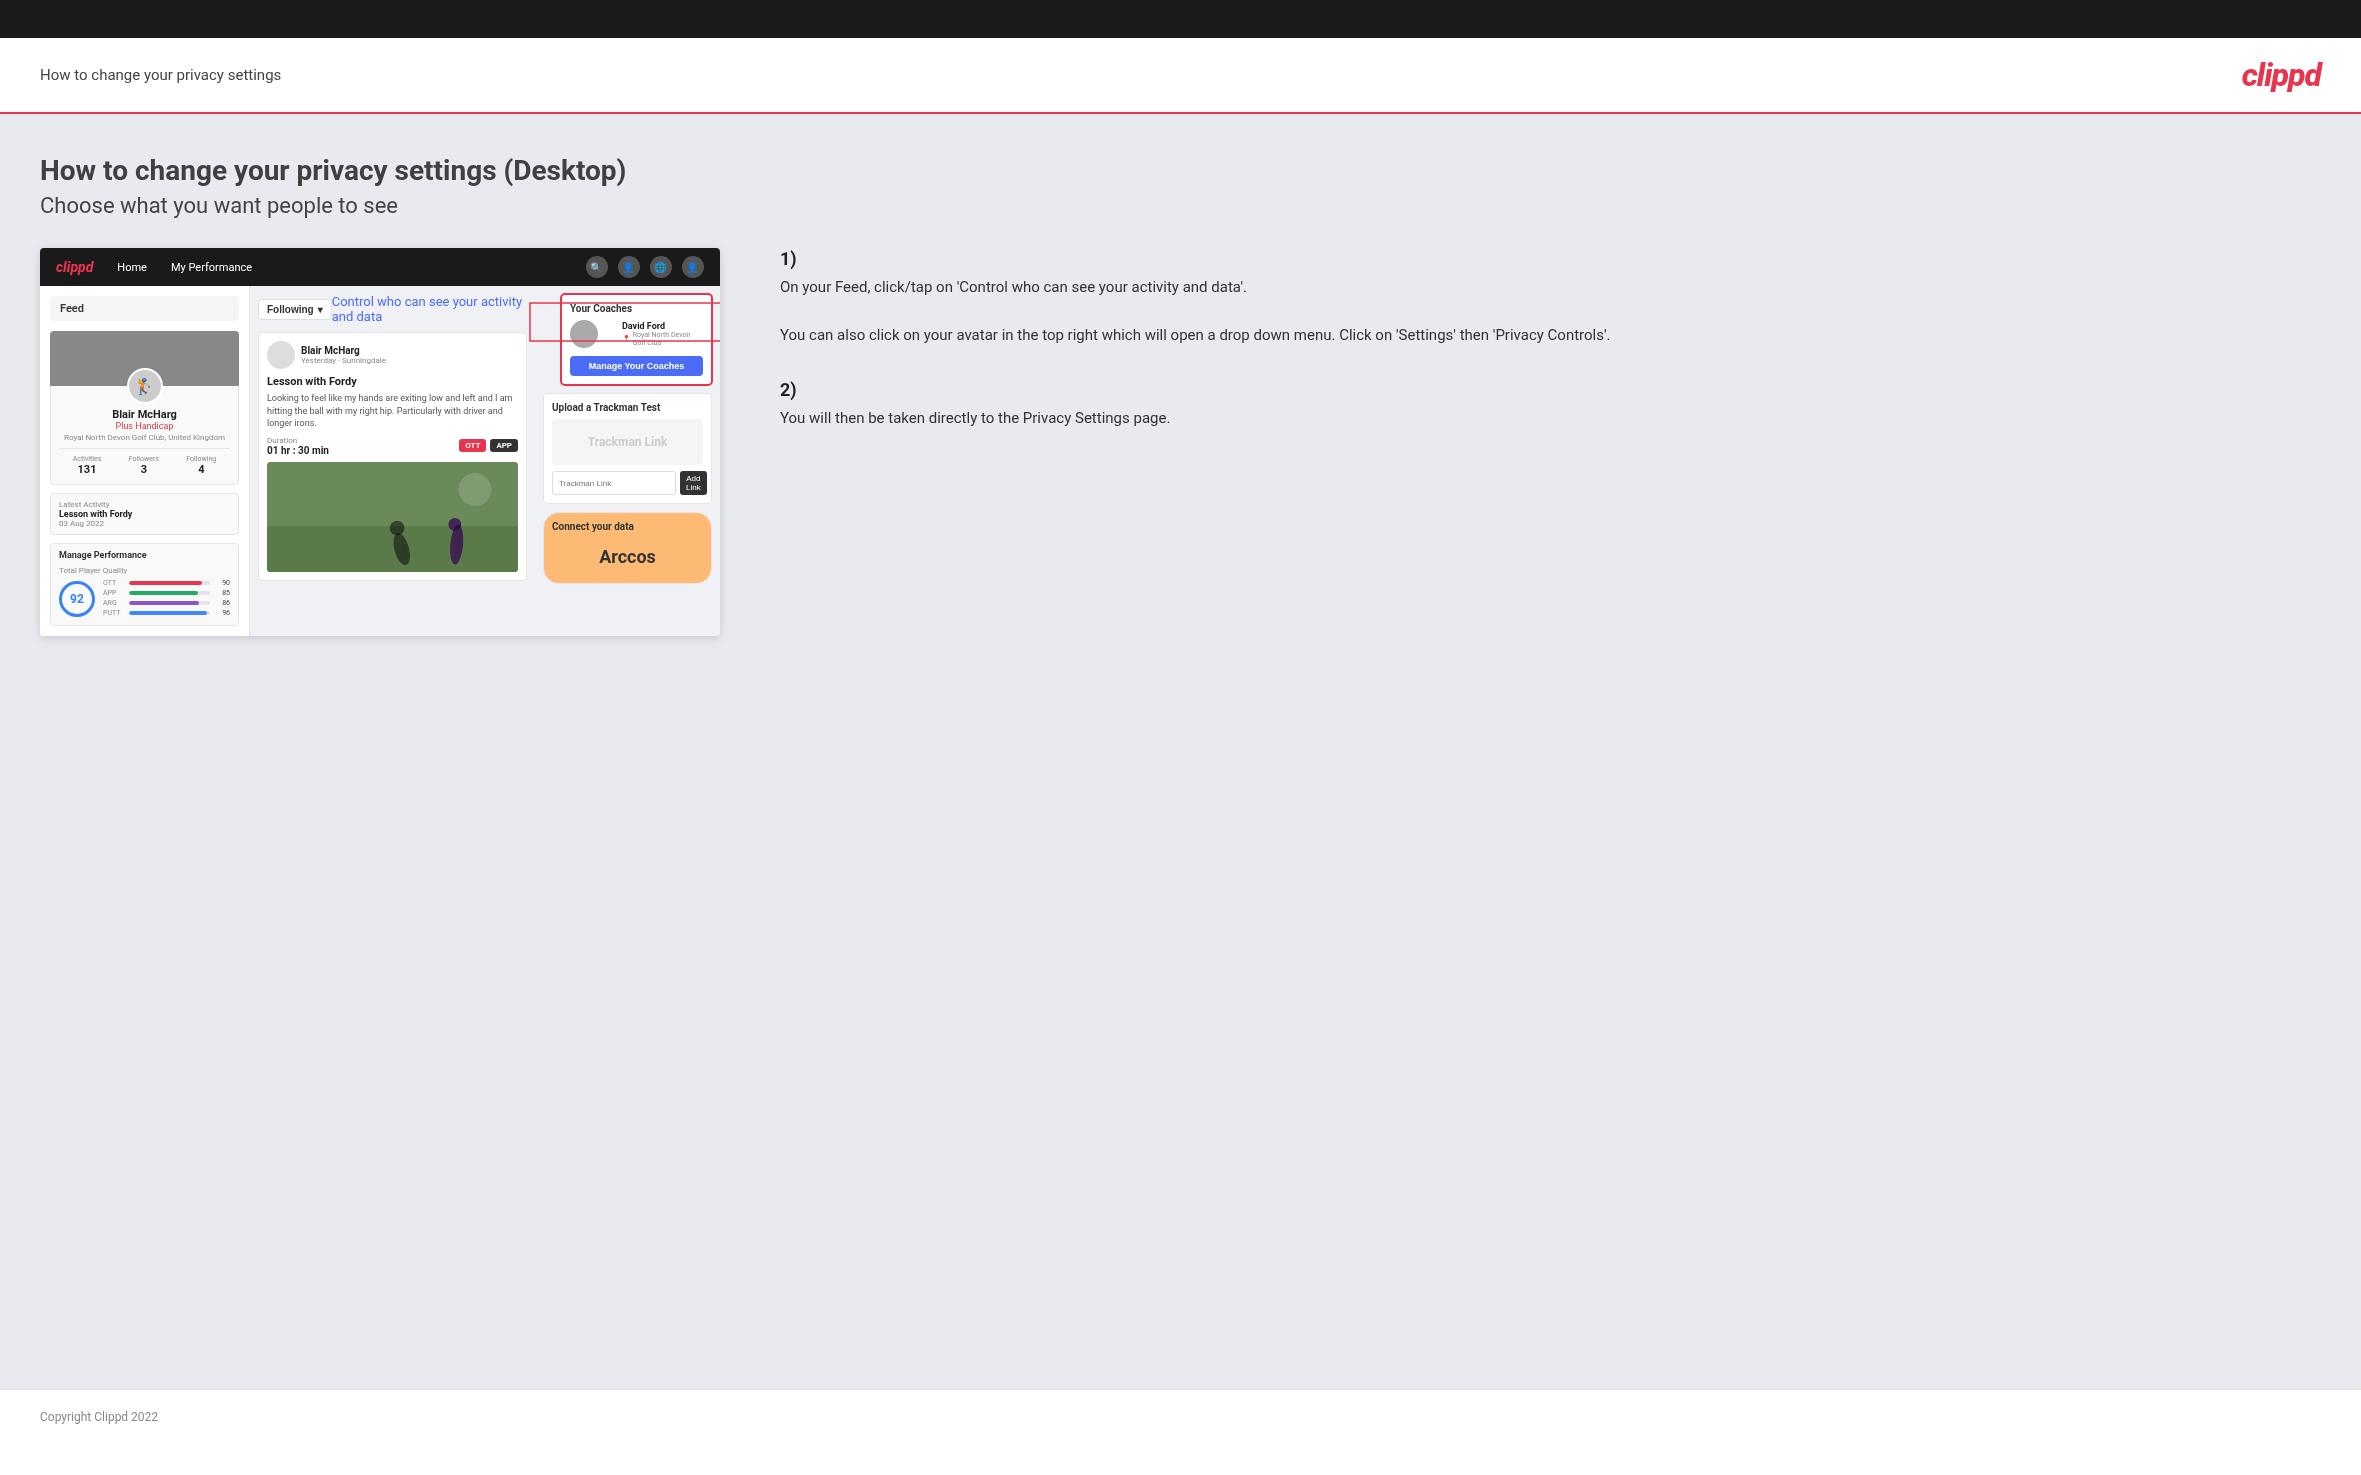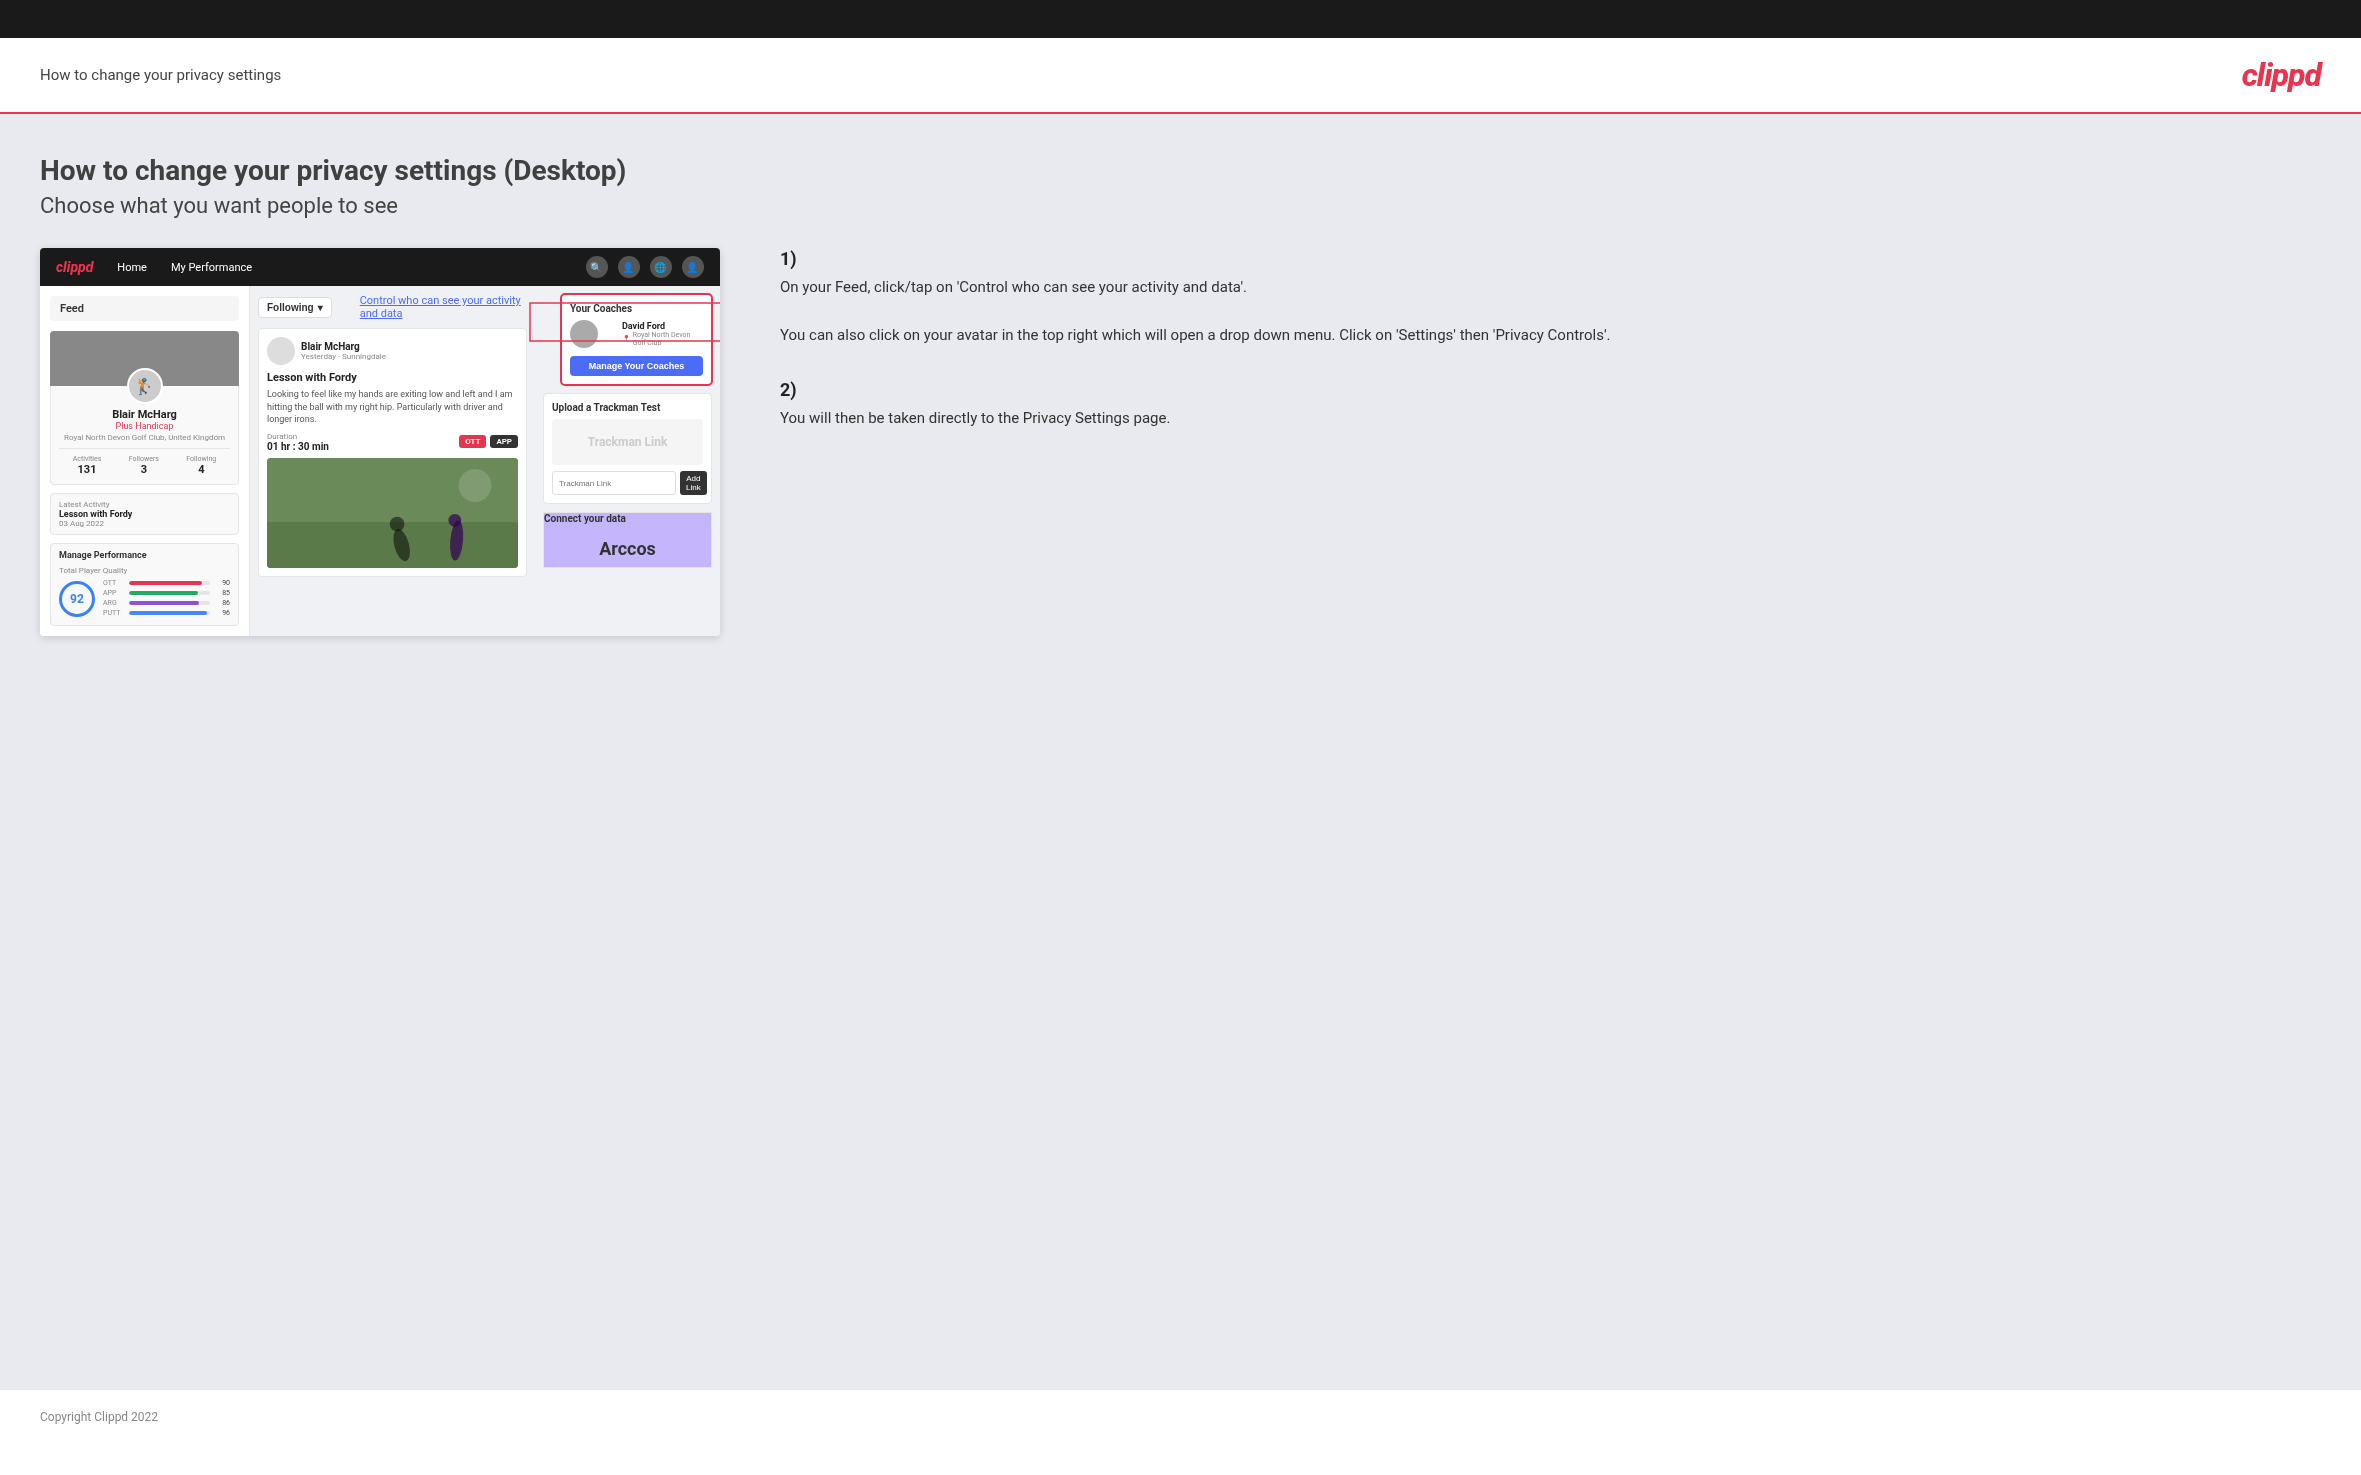--- a/index.html
+++ b/index.html
@@ -343,11 +343,9 @@
     }
 
     .control-link {
-      font-size: 11px;
+      font-size: 13px;
       color: #4a6cf7;
-      text-decoration: underline;
       cursor: pointer;
-      padding-left: 28px;
     }
 
     .activity-card {

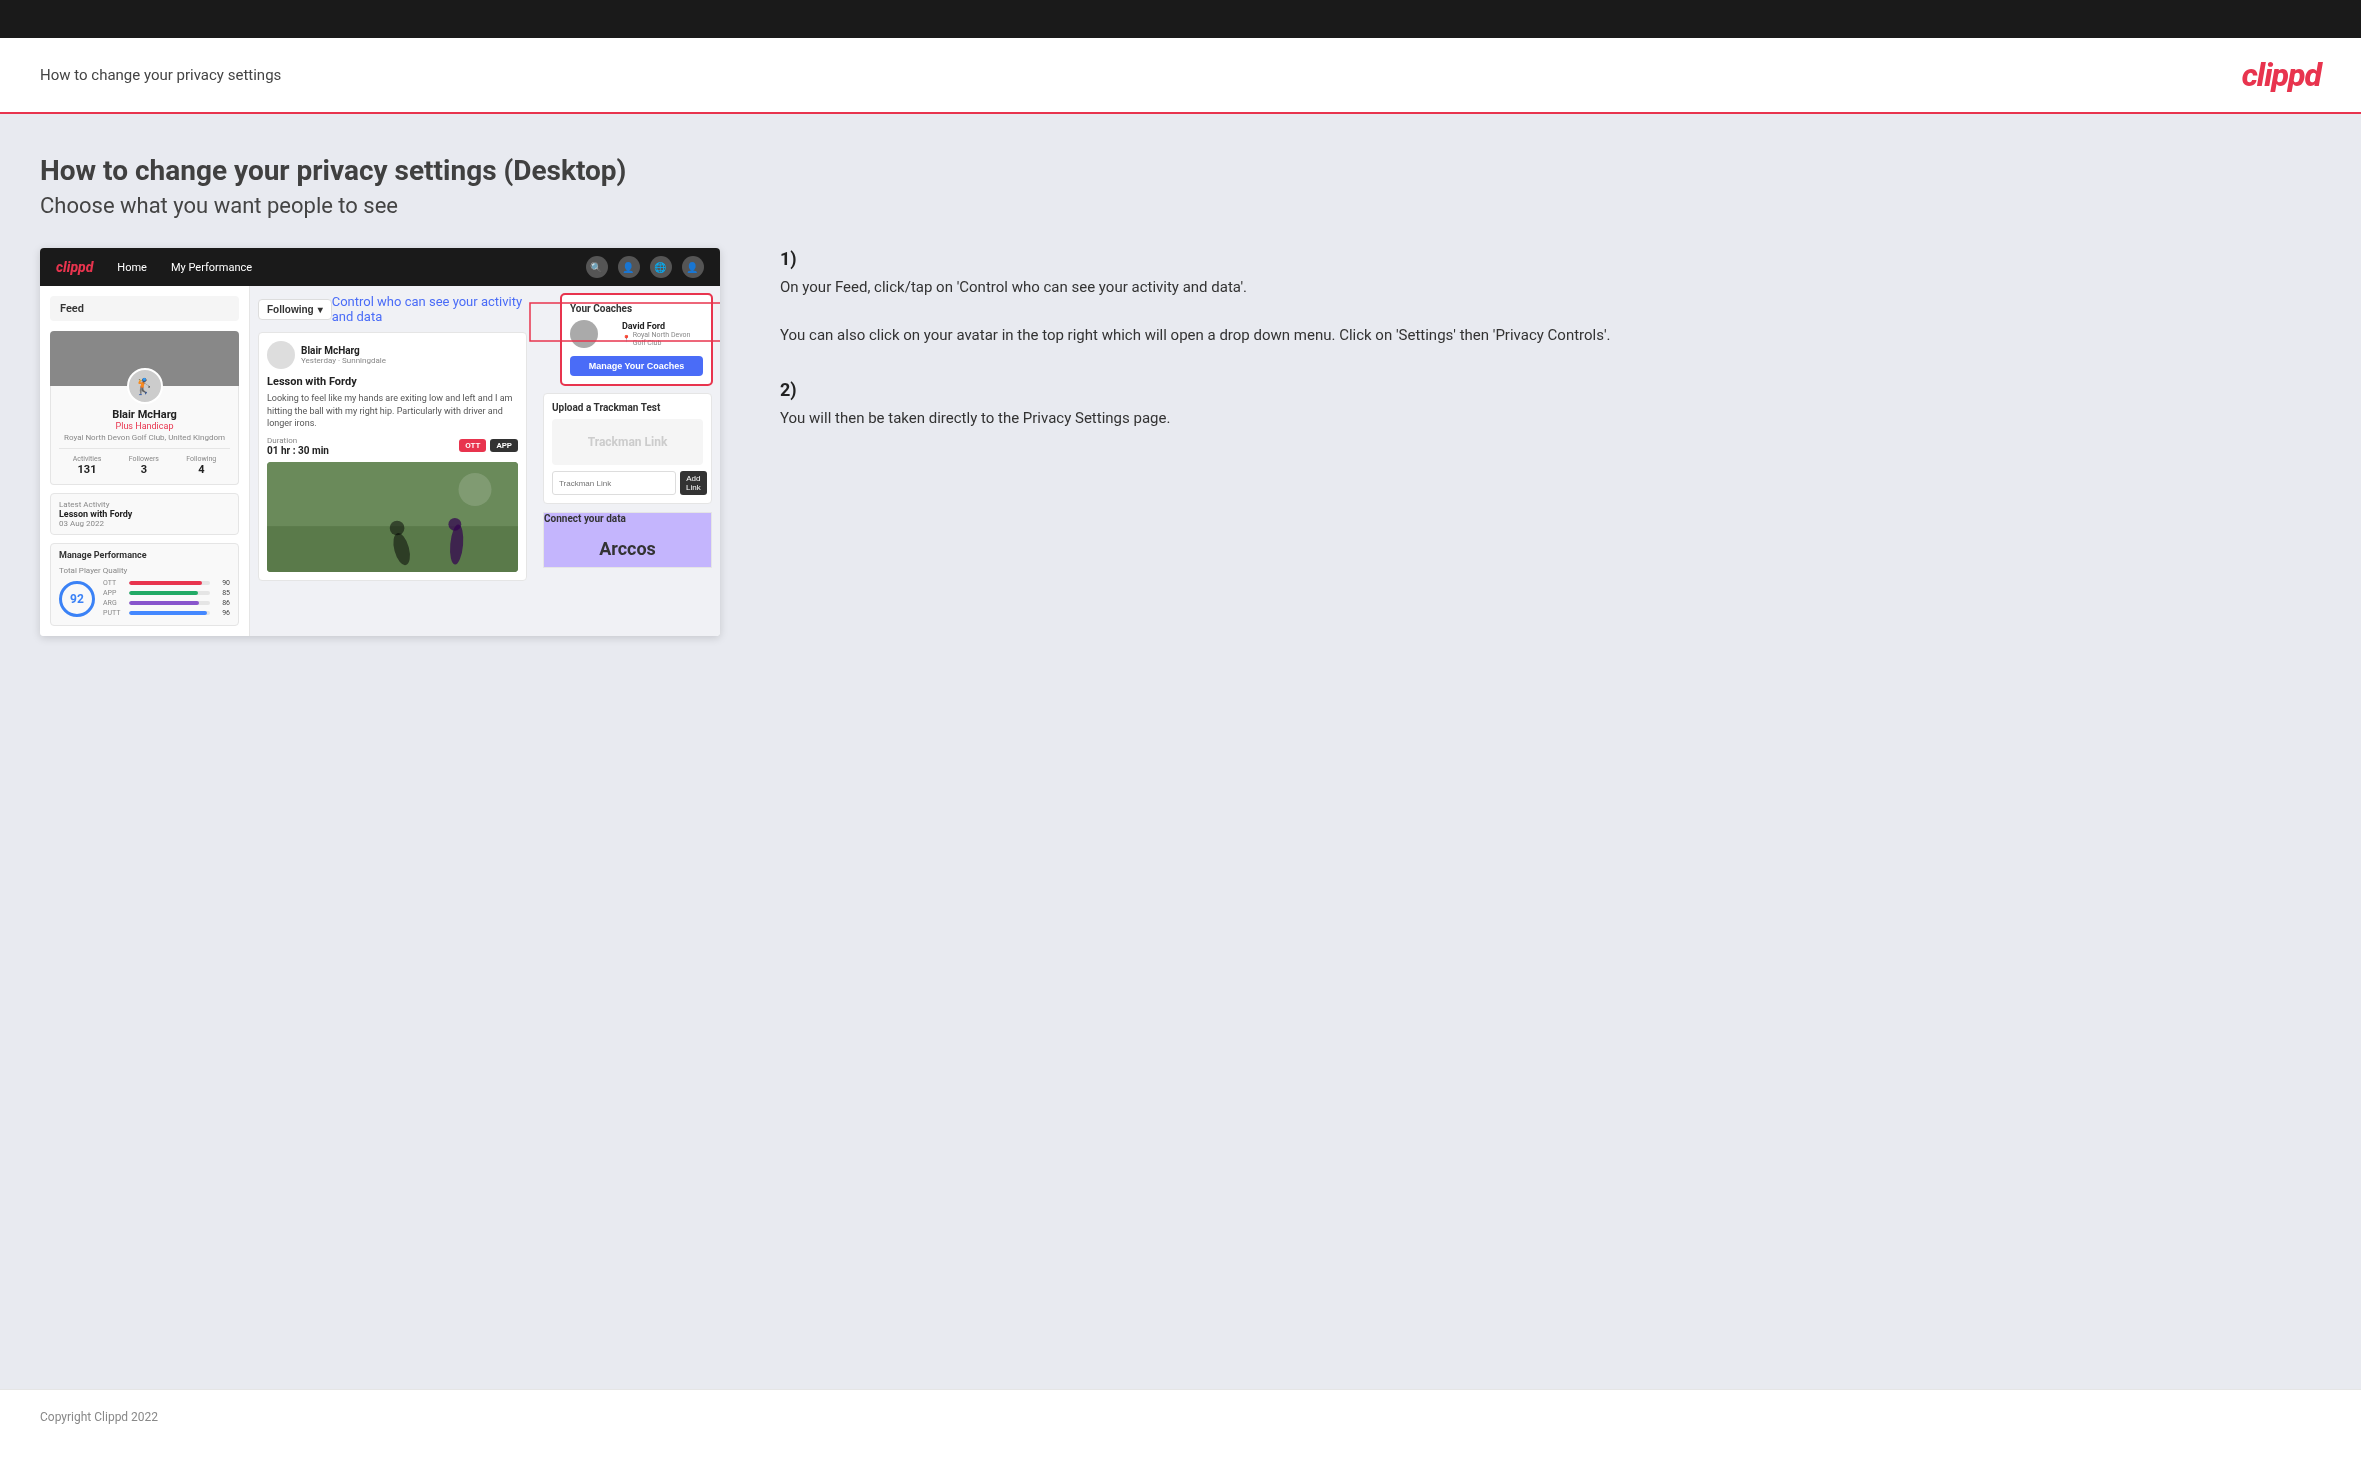--- a/index.html
+++ b/index.html
@@ -578,10 +578,10 @@
     }
 
     .connect-box {
-      background: #c4b5fd;
+      background: #fdba74;
       border: 1px solid #e5e5e5;
-      border-radius: 0;
-      padding: 0;
+      border-radius: 16px;
+      padding: 8px;
     }
 
     .connect-title {

